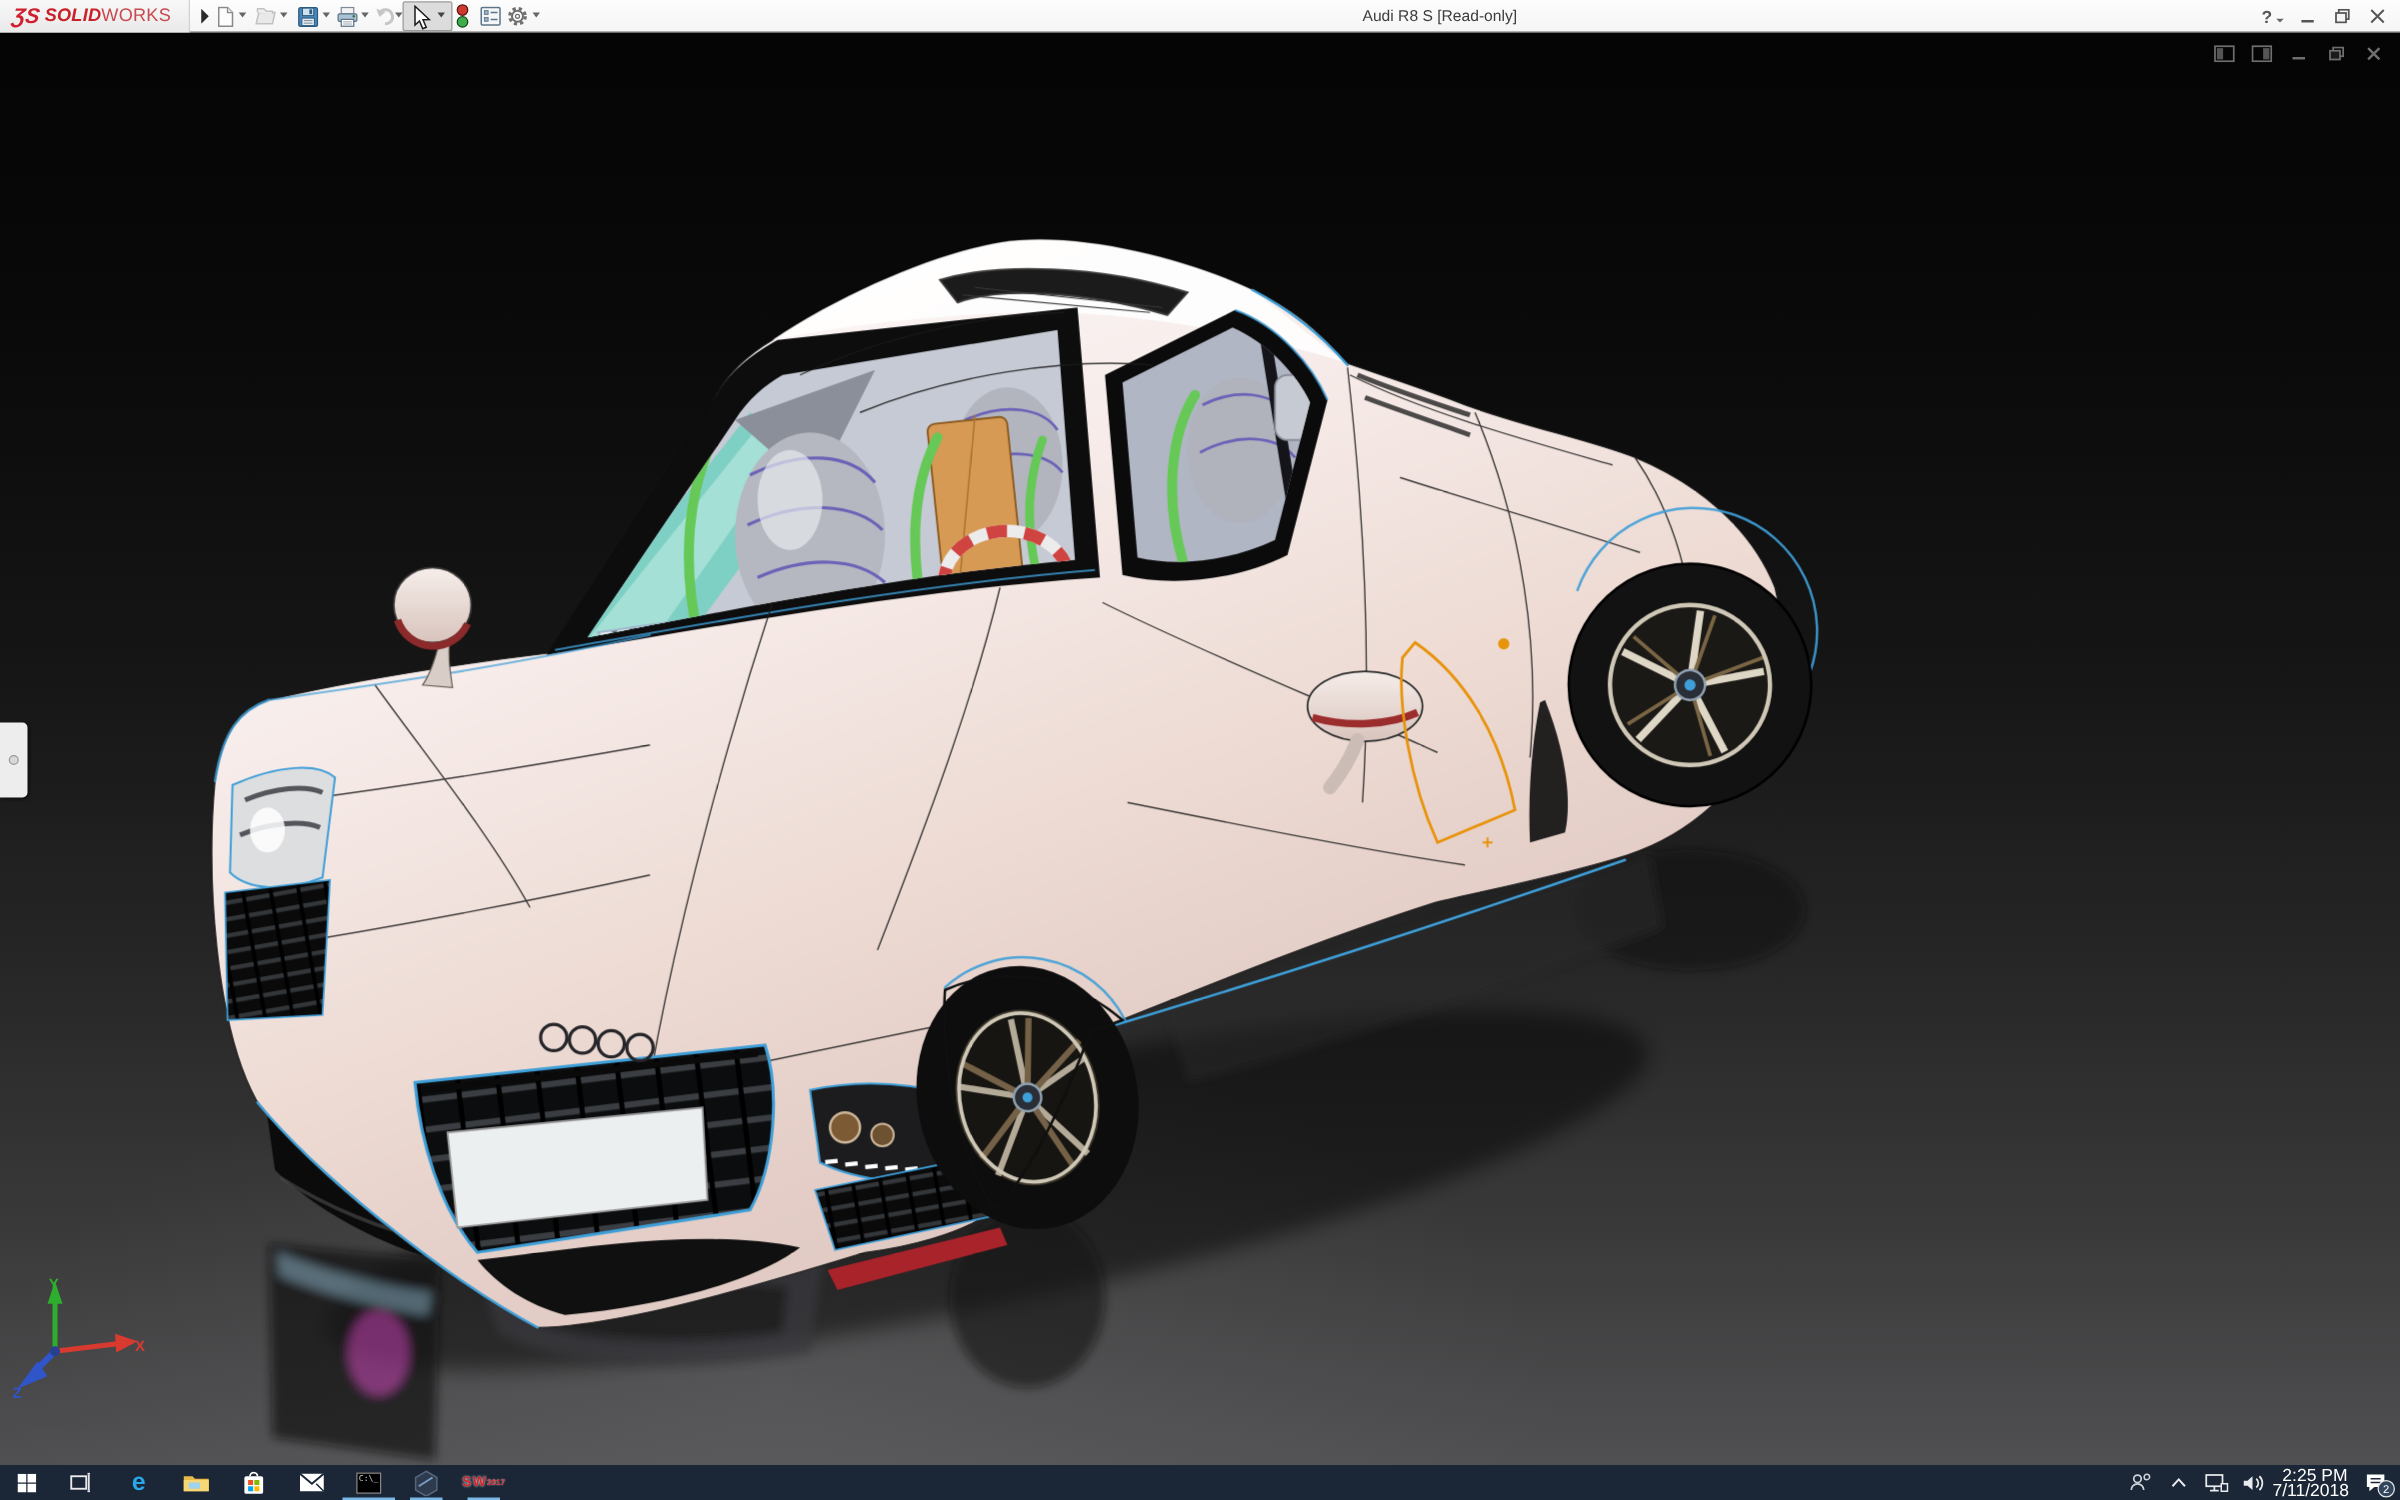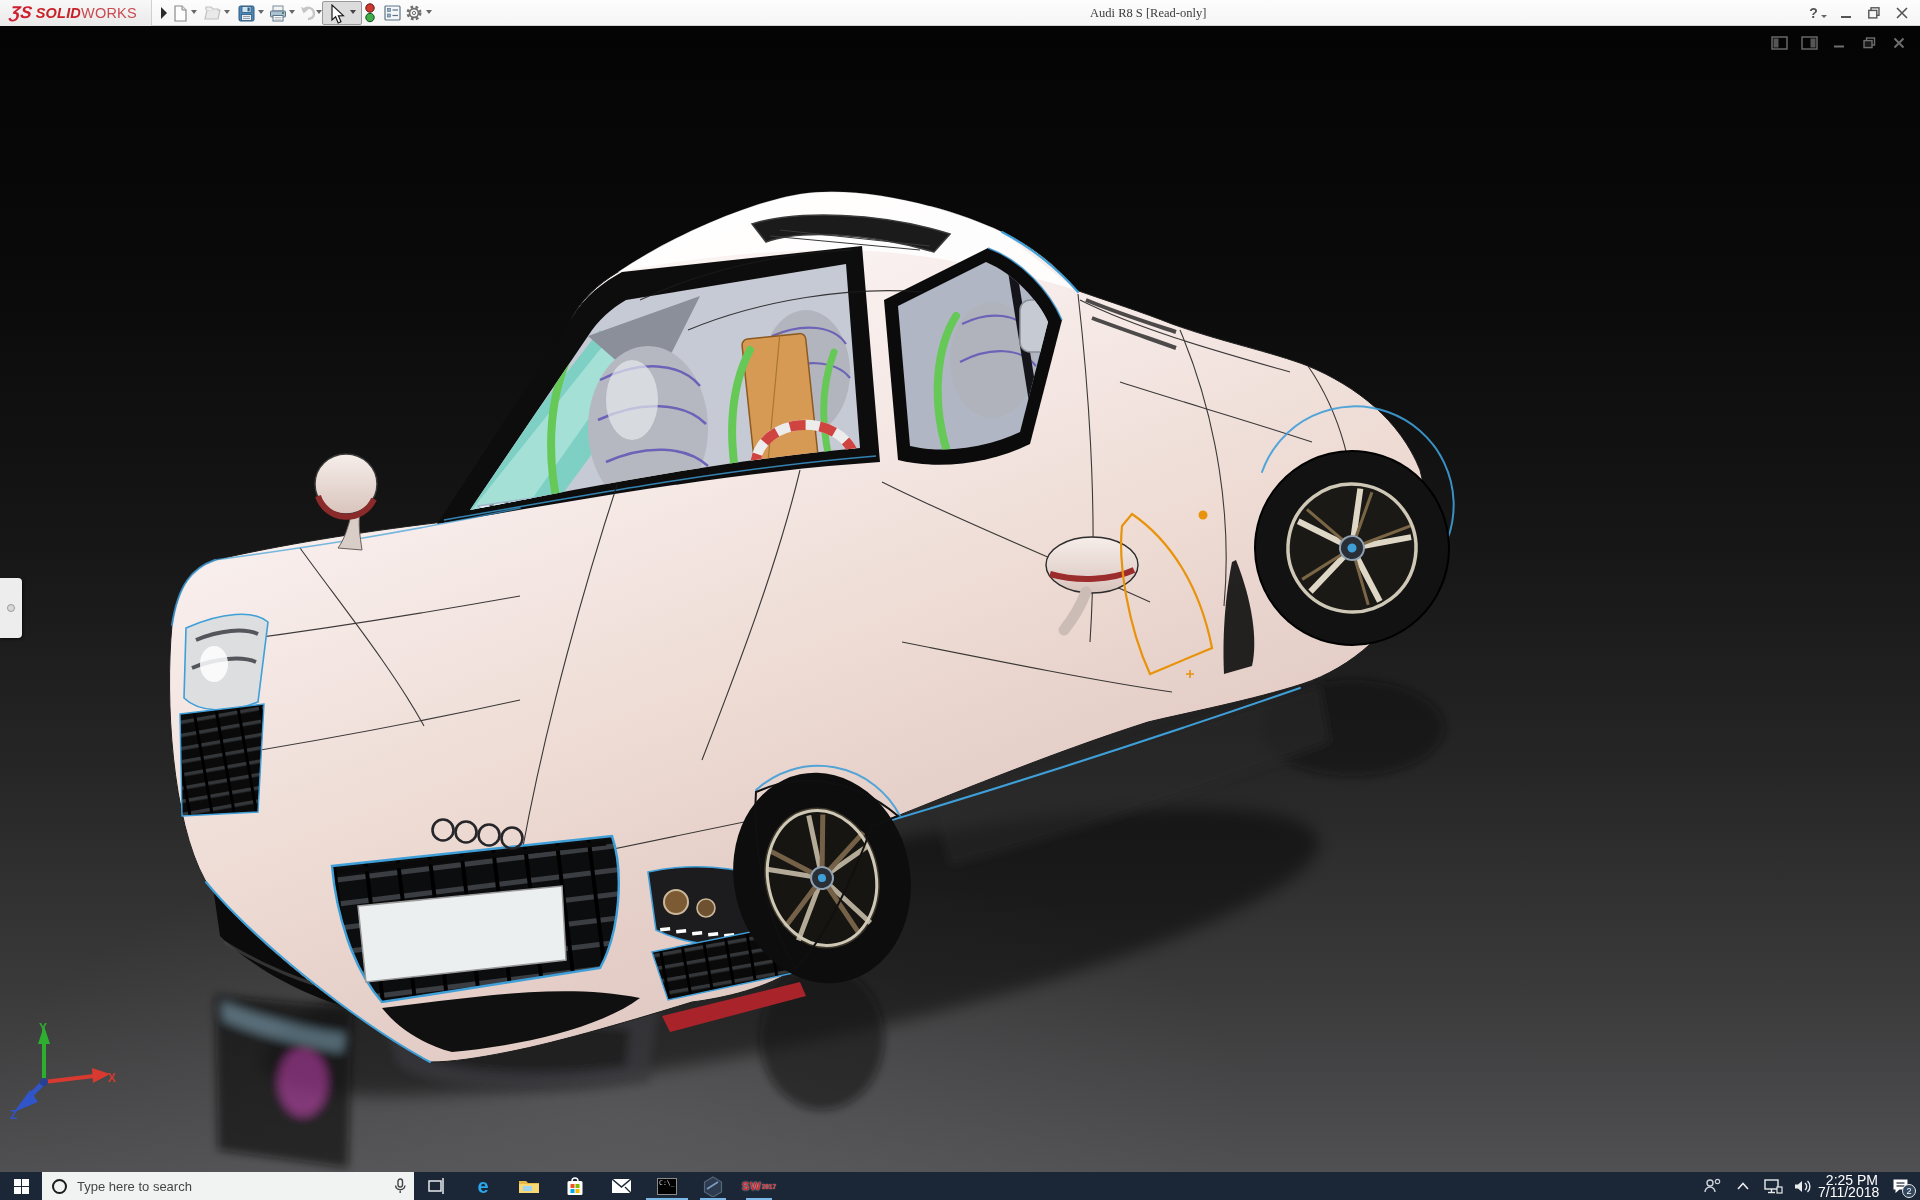--- a/index.html
+++ b/index.html
@@ -29,7 +29,7 @@
             background:#dcdcdc; border:1px solid #9a9a9a; border-radius:2px; }
   .cursor-overlay { position:absolute; left:331px; top:4px; z-index:60; }
 
-  .win-title { position:absolute; left:1090px; top:6px; font-size:12.5px; color:#3c3c3c;font-family:Liberation Serif, serif; }
+  .win-title { position:absolute; left:1090px; top:6px; font-size:12.5px; color:#3c3c3c; }
 
   .winctl { position:absolute; top:0; height:26px; display:flex; align-items:center; }
   .winctl .wbtn { width:28px; height:26px; display:flex; align-items:center; justify-content:center; }

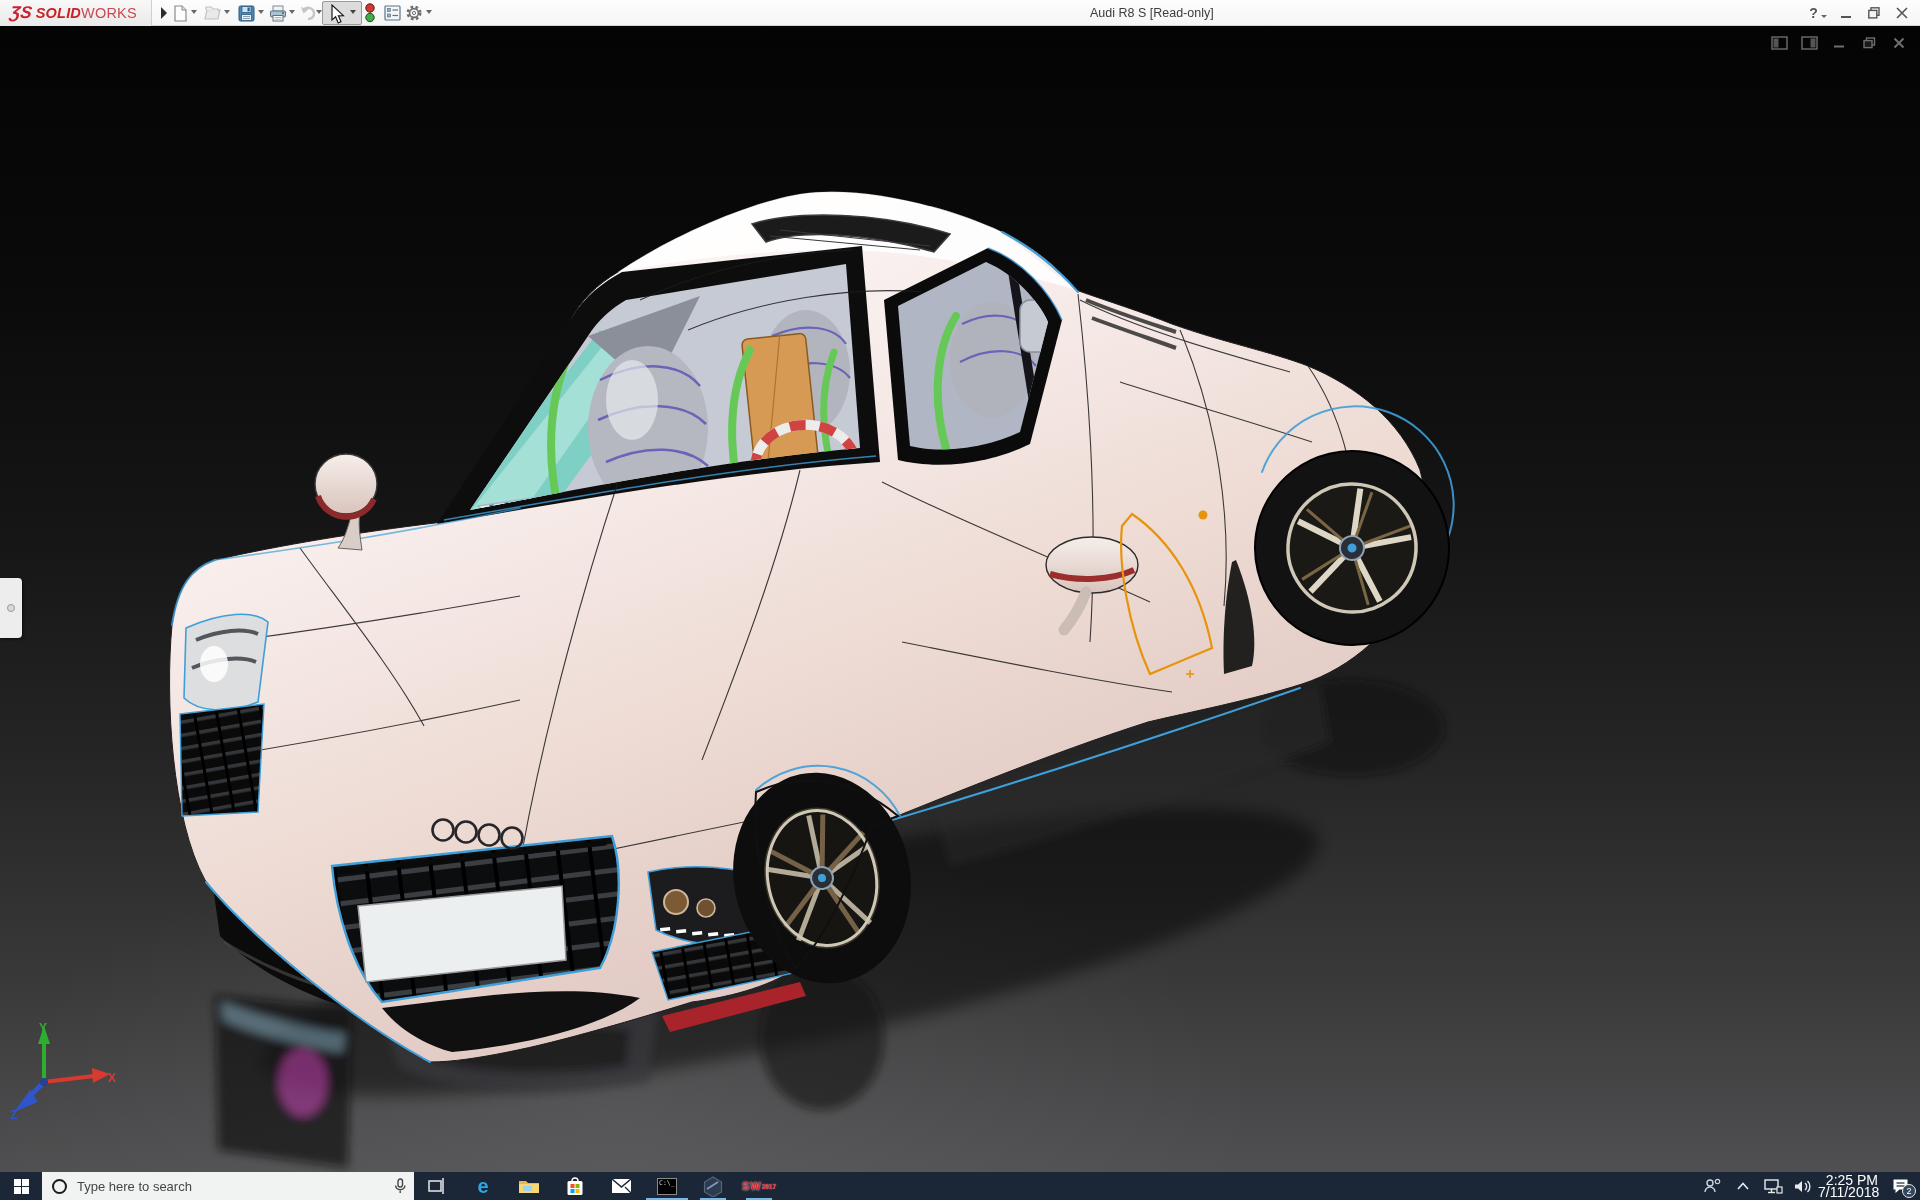--- a/index.html
+++ b/index.html
@@ -521,15 +521,6 @@
         <rect x="8" y="8" width="7" height="7" fill="#fff"></rect>
     </svg>
   </div>
-  <div class="searchbox">
-    <div class="ring"></div>
-    <div class="stext">Type here to search</div>
-    <svg width="12" height="16" viewBox="0 0 12 16">
-      <rect x="4" y="1" width="4.5" height="8" rx="2.2" fill="none" stroke="#444" stroke-width="1.4"></rect>
-      <path d="M1.5 7.5 a4.8 4.8 0 0 0 9.5 0" fill="none" stroke="#444" stroke-width="1.4"></path>
-      <line x1="6.2" y1="12.5" x2="6.2" y2="15" stroke="#444" stroke-width="1.4"></line>
-    </svg>
-  </div>
 
   <div class="task-btn">
     <svg width="18" height="16" viewBox="0 0 18 16">

